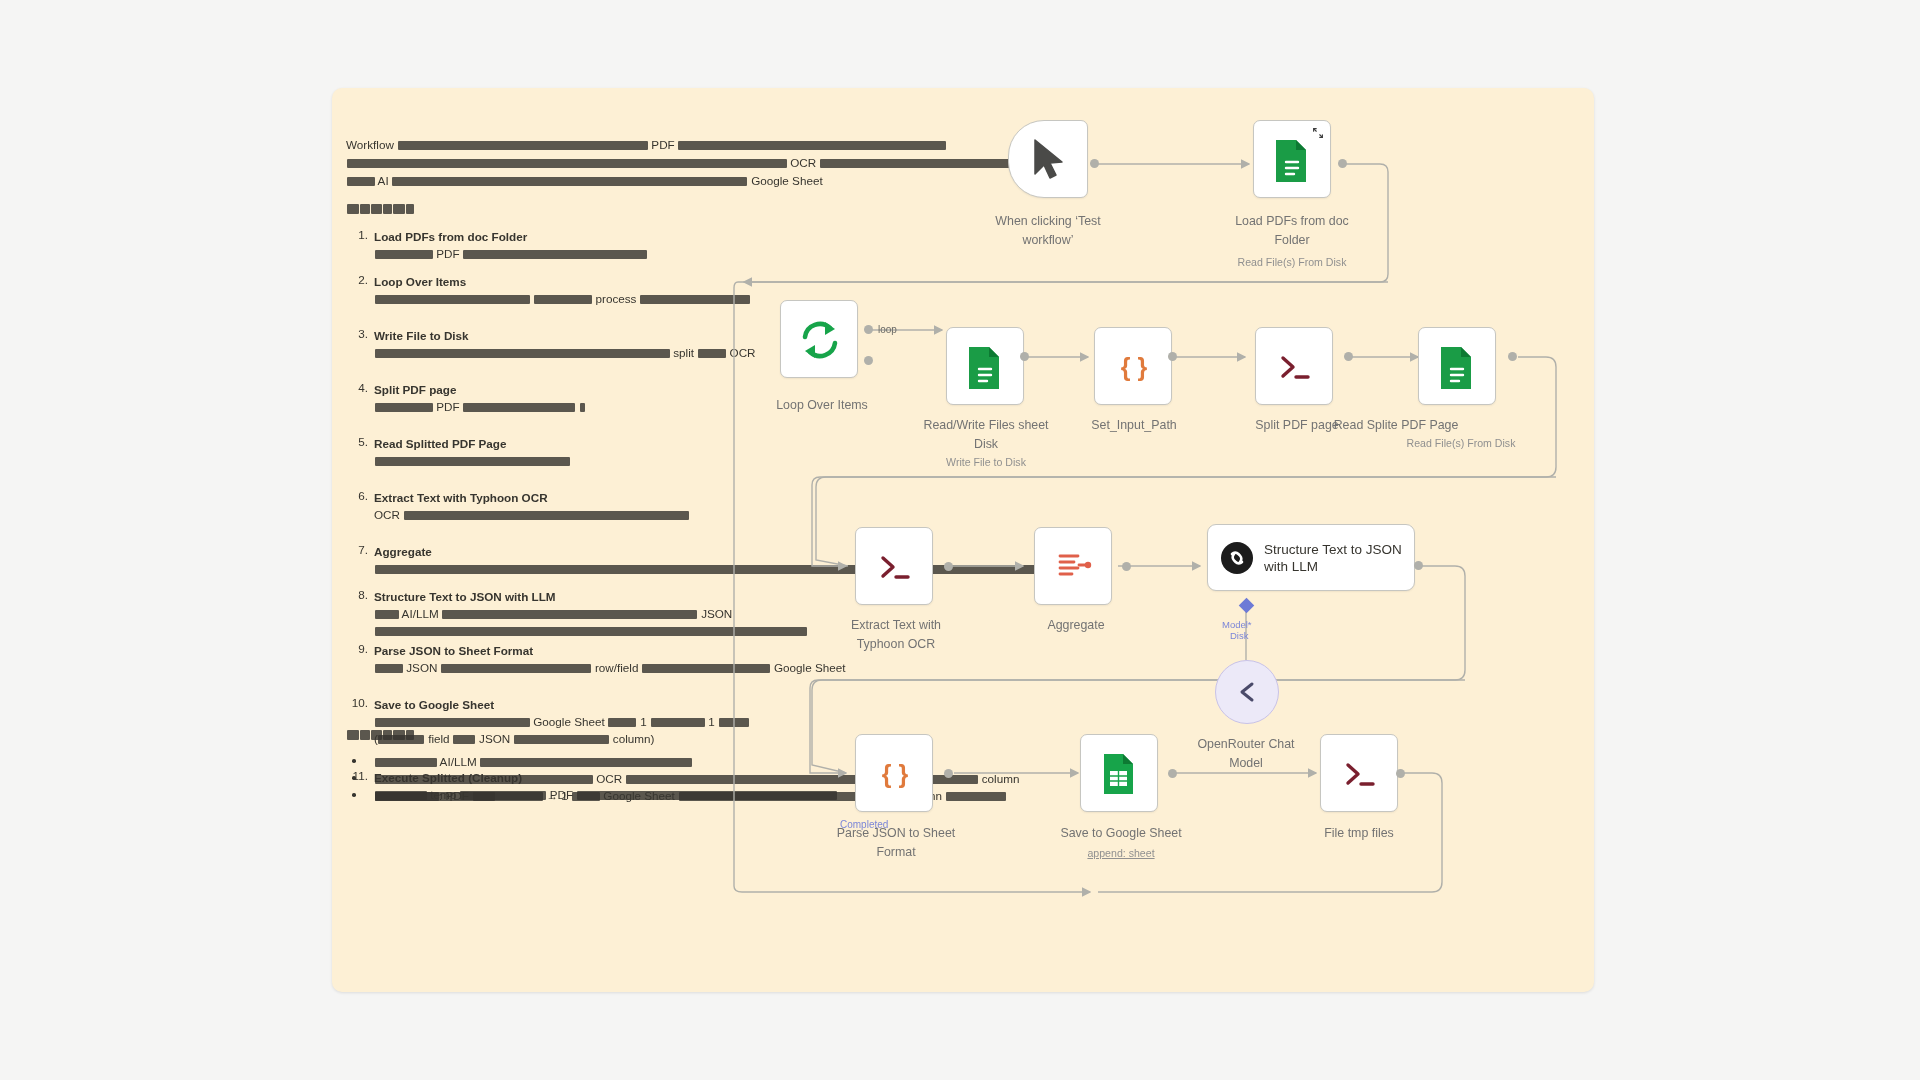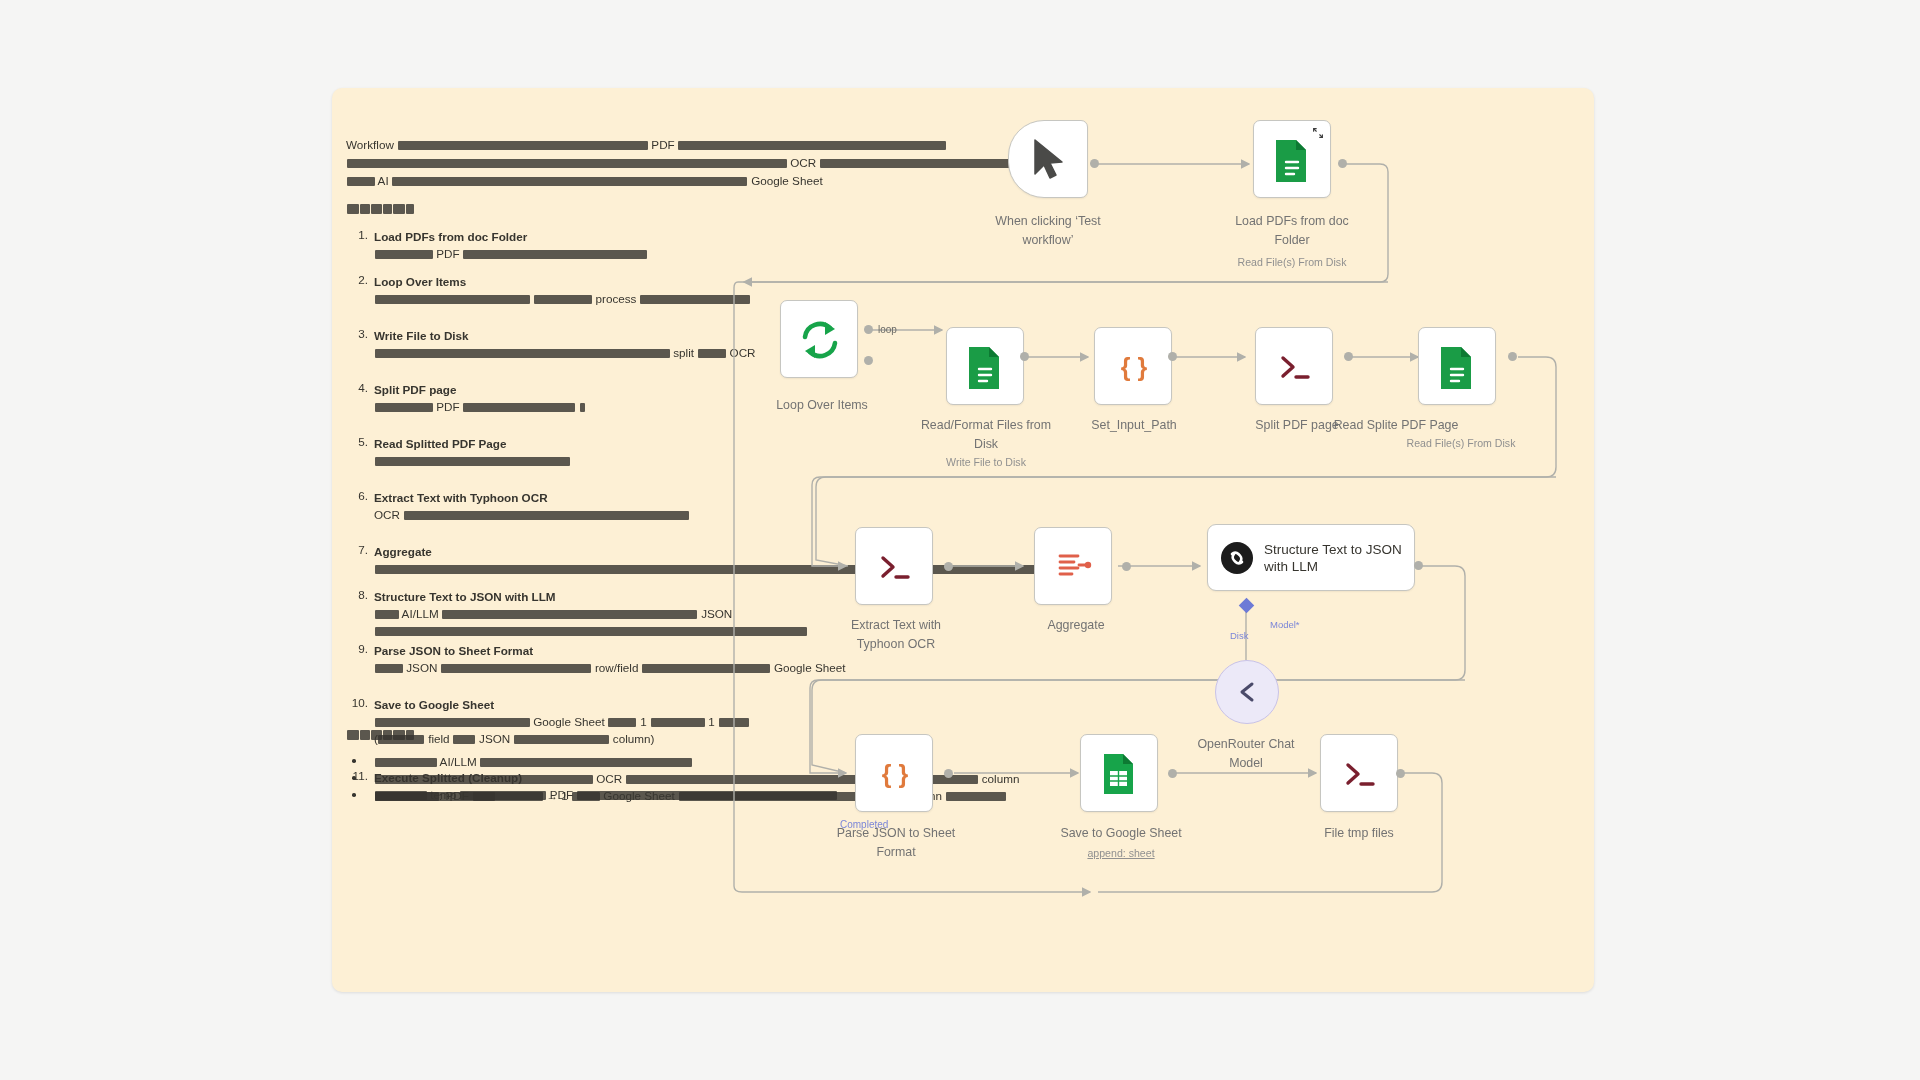--- a/index.html
+++ b/index.html
@@ -360,7 +360,7 @@
       </svg>
     </span>
   </div>
-  <div class="node-label two" style="left:986px; top:416px;">Read/Format Files from Disk</div>
+  <div class="node-label two" style="left:986px; top:416px;">Read/Write Files sheet Disk</div>
   <div class="node-sub" style="left:986px; top:456px;">Write File to Disk</div>
   <div class="port" style="left:1020px; top:352px;"></div>
 

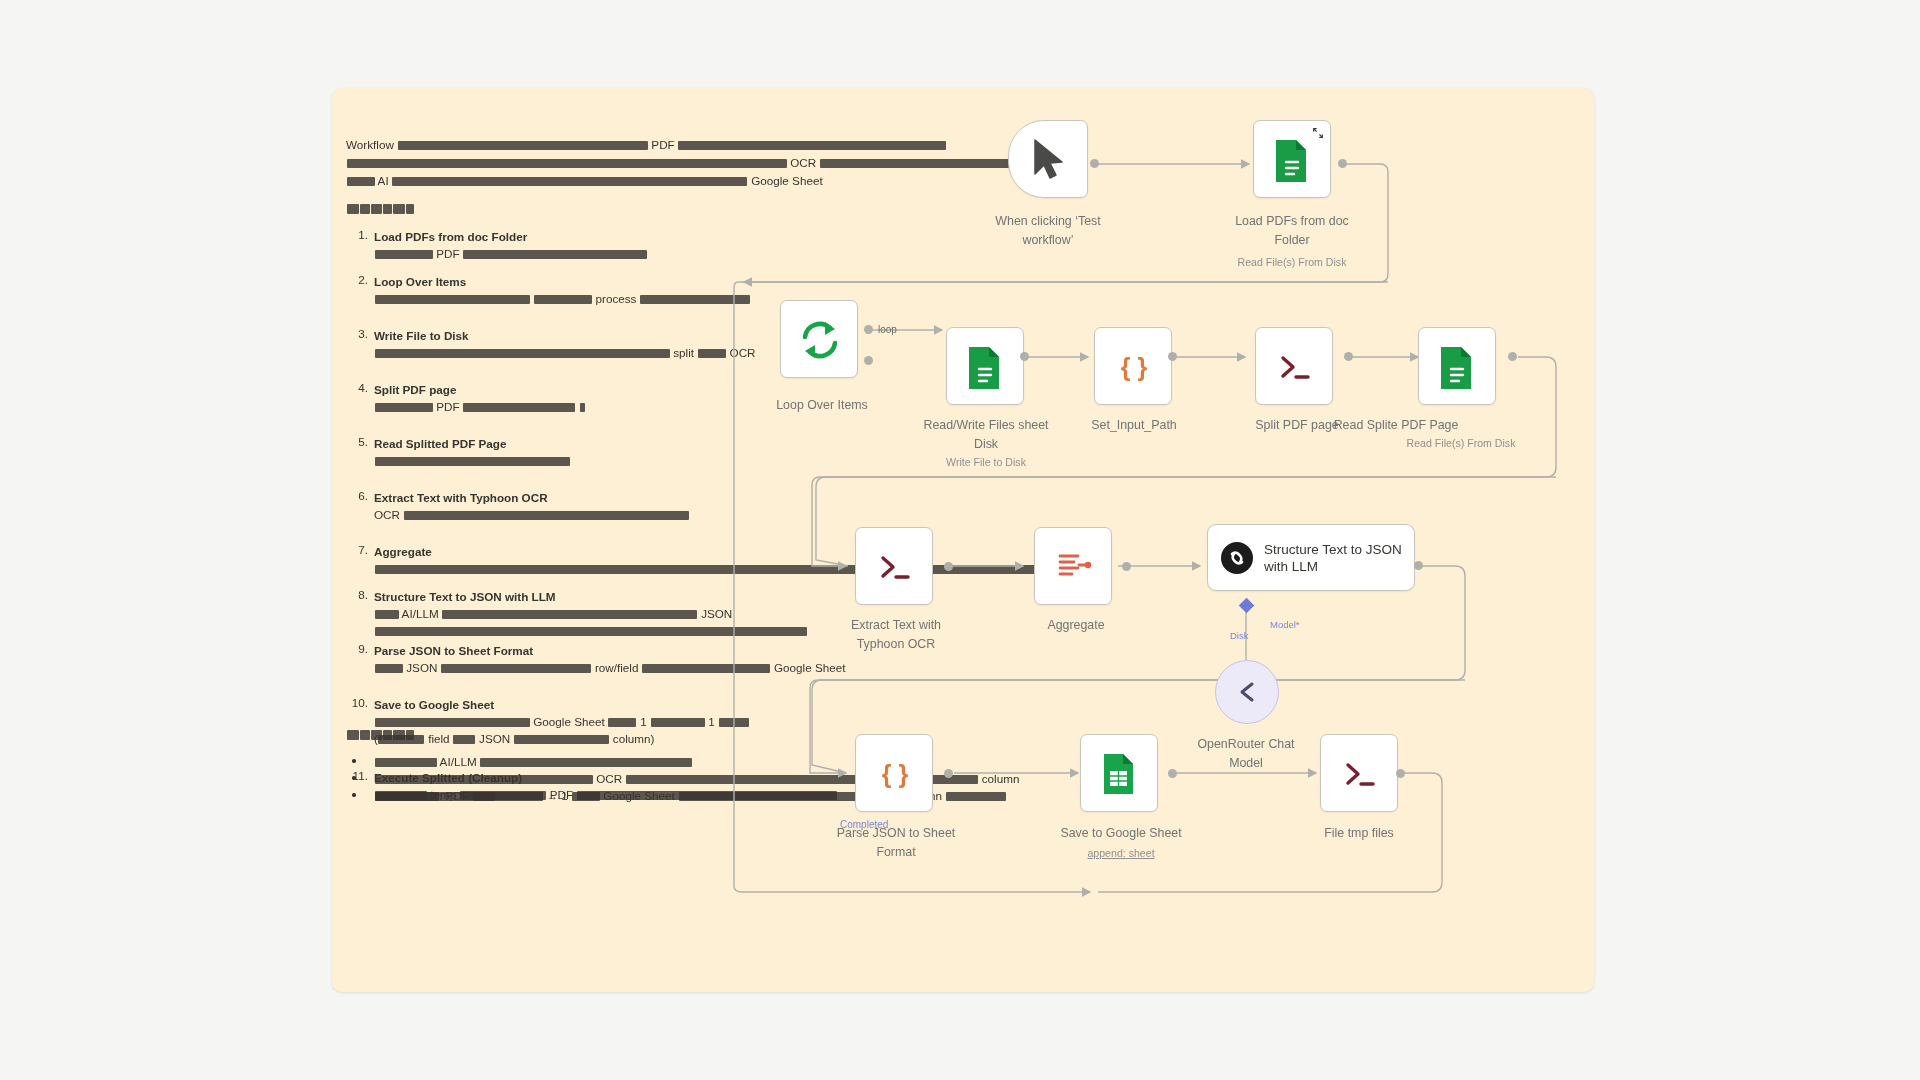--- a/index.html
+++ b/index.html
@@ -433,7 +433,7 @@
   </div>
   <div class="port" style="left:1414px; top:561px;"></div>
   <div class="model-diamond" style="left:1241px; top:600px;"></div>
-  <div style="position:absolute;left:1222px;top:619px;font-size:9.5px;color:#7b86d8;margin-left:48px;">Model*</div>
+  <div style="position:absolute;left:1222px;top:619px;font-size:9.5px;color:#7b86d8;">Model*</div>
   <div style="position:absolute;left:1230px;top:630px;font-size:9.5px;color:#7b86d8;">Disk</div>
 
   <div class="ai-circle" style="left:1215px; top:660px;">

